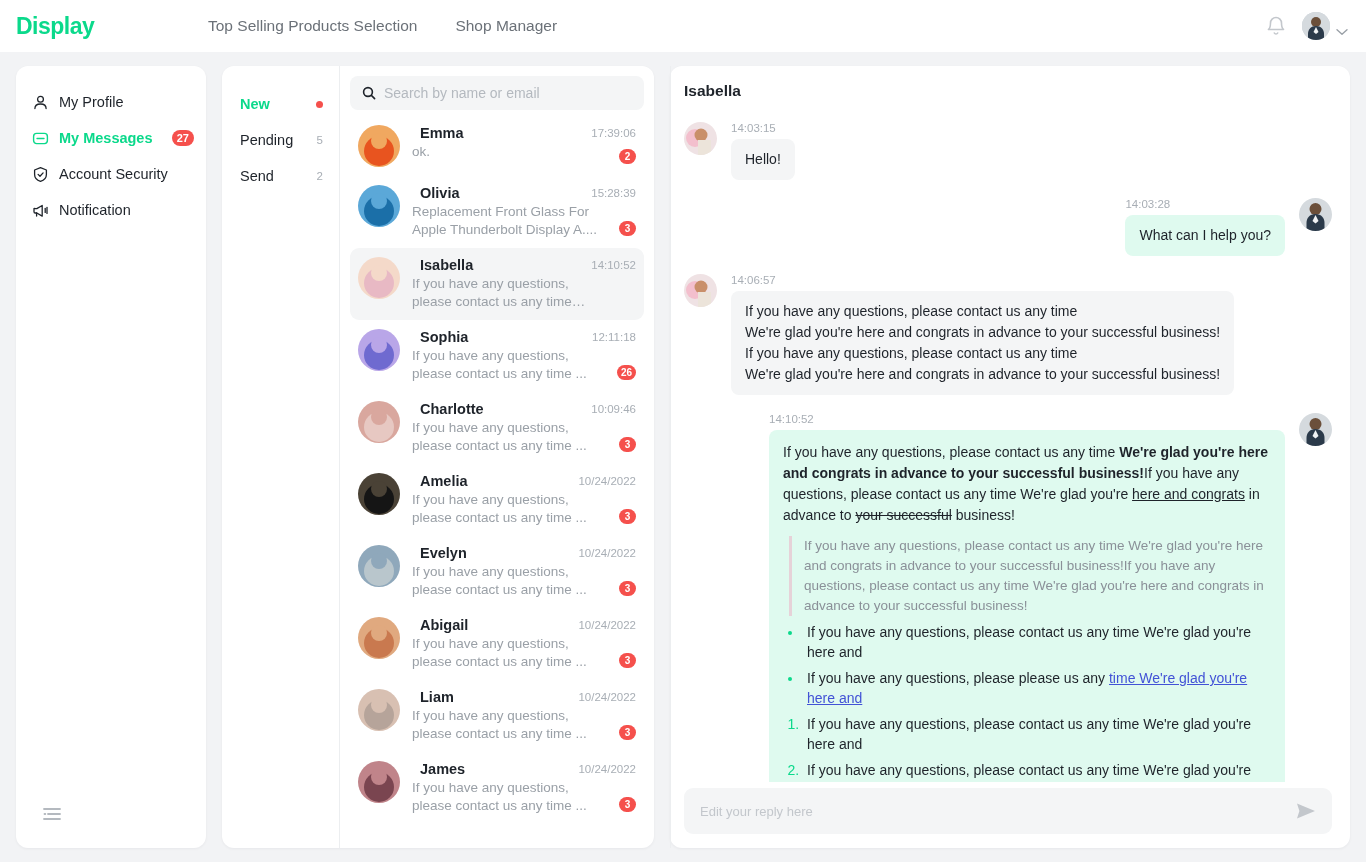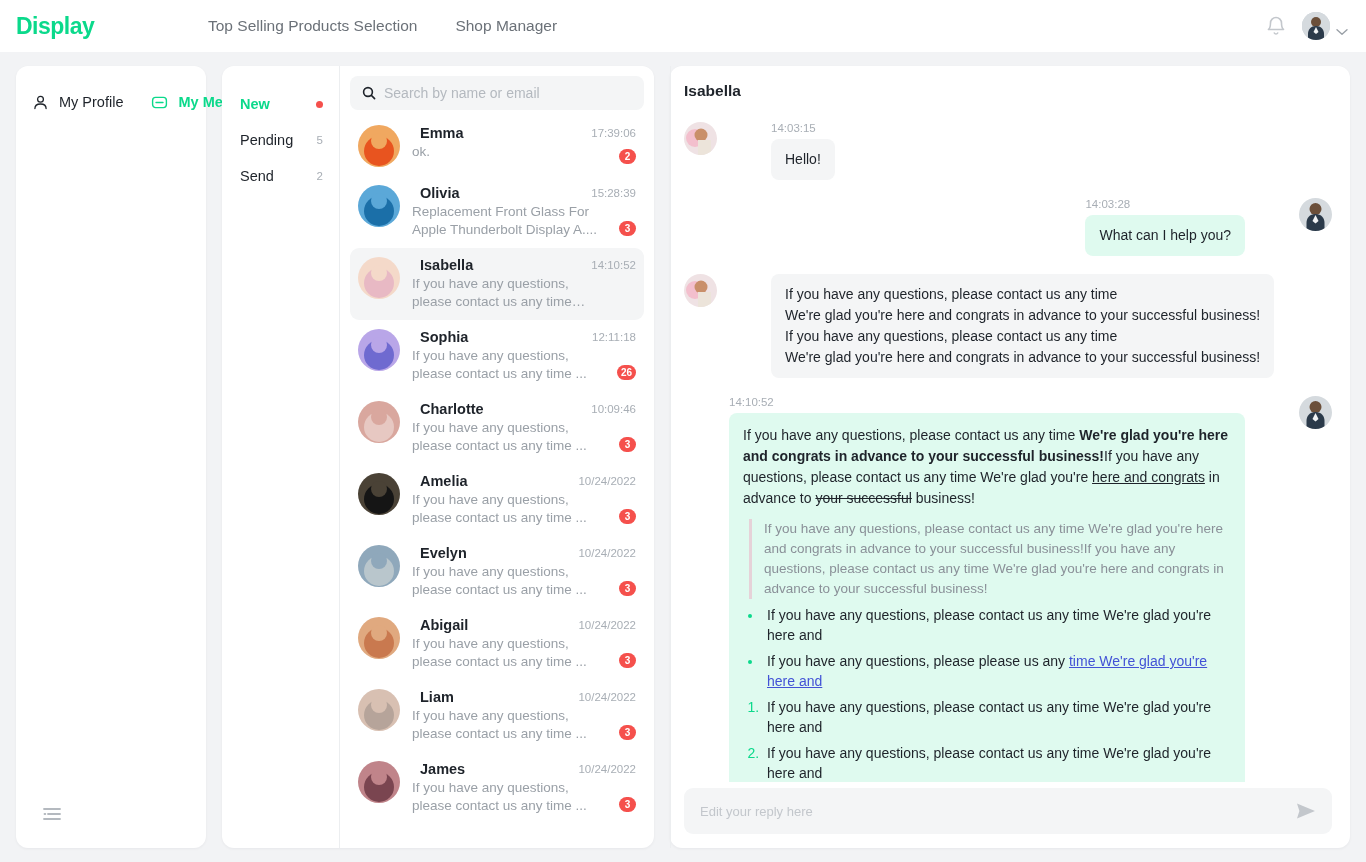--- a/index.html
+++ b/index.html
@@ -84,7 +84,7 @@
     padding: 18px 0 0 0;
     position: relative;
     display: flex;
-    flex-direction: row;
+    flex-direction: column;
   }
   .side-item {
     height: 36px;

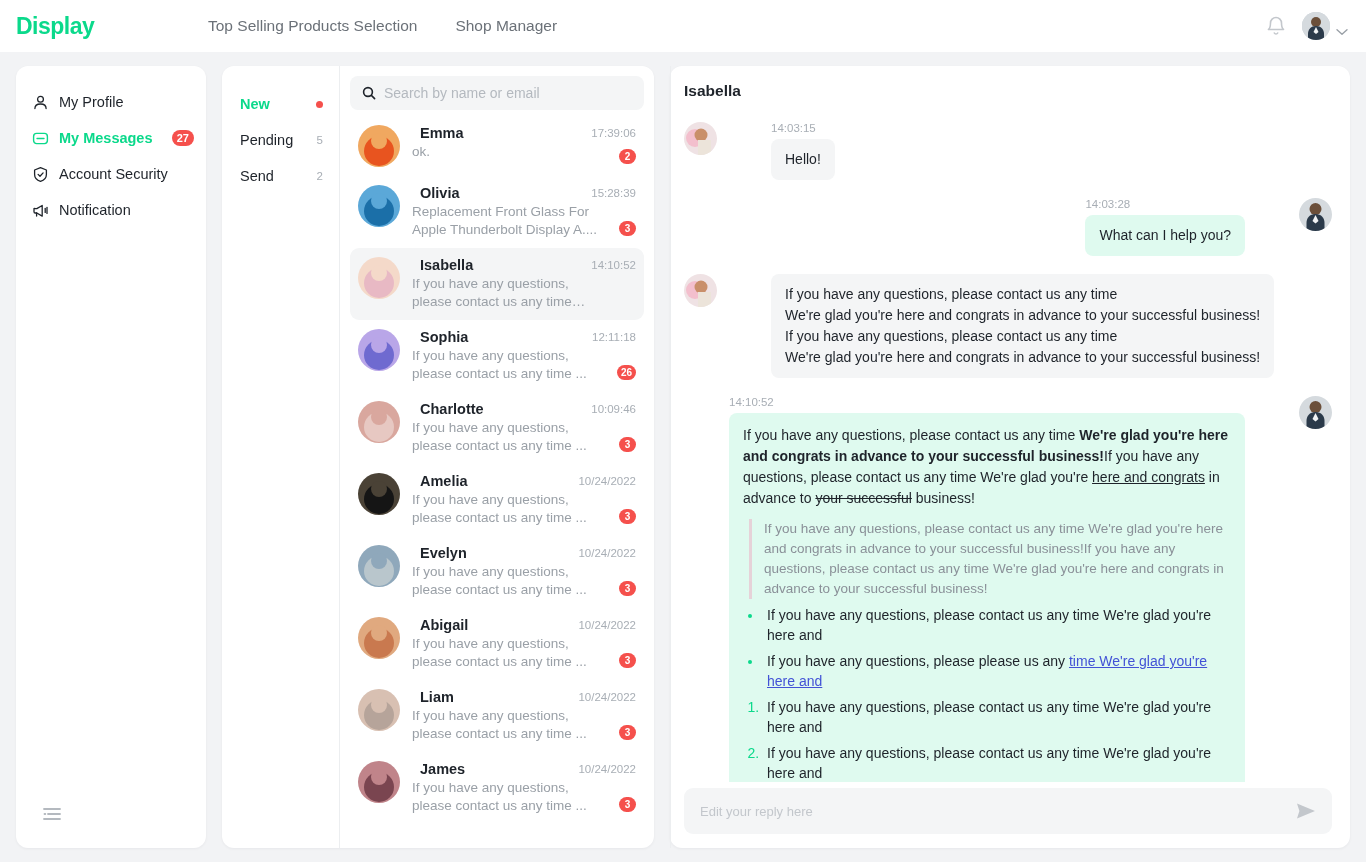--- a/index.html
+++ b/index.html
@@ -246,7 +246,7 @@
     padding-top: 12px;
   }
 
-  .row { display: flex; margin-bottom: 18px; gap: 40px; }
+  .row { display: flex; margin-bottom: 18px; }
   .row.in { justify-content: flex-start; }
   .row.out { justify-content: flex-end; }
   .ava {

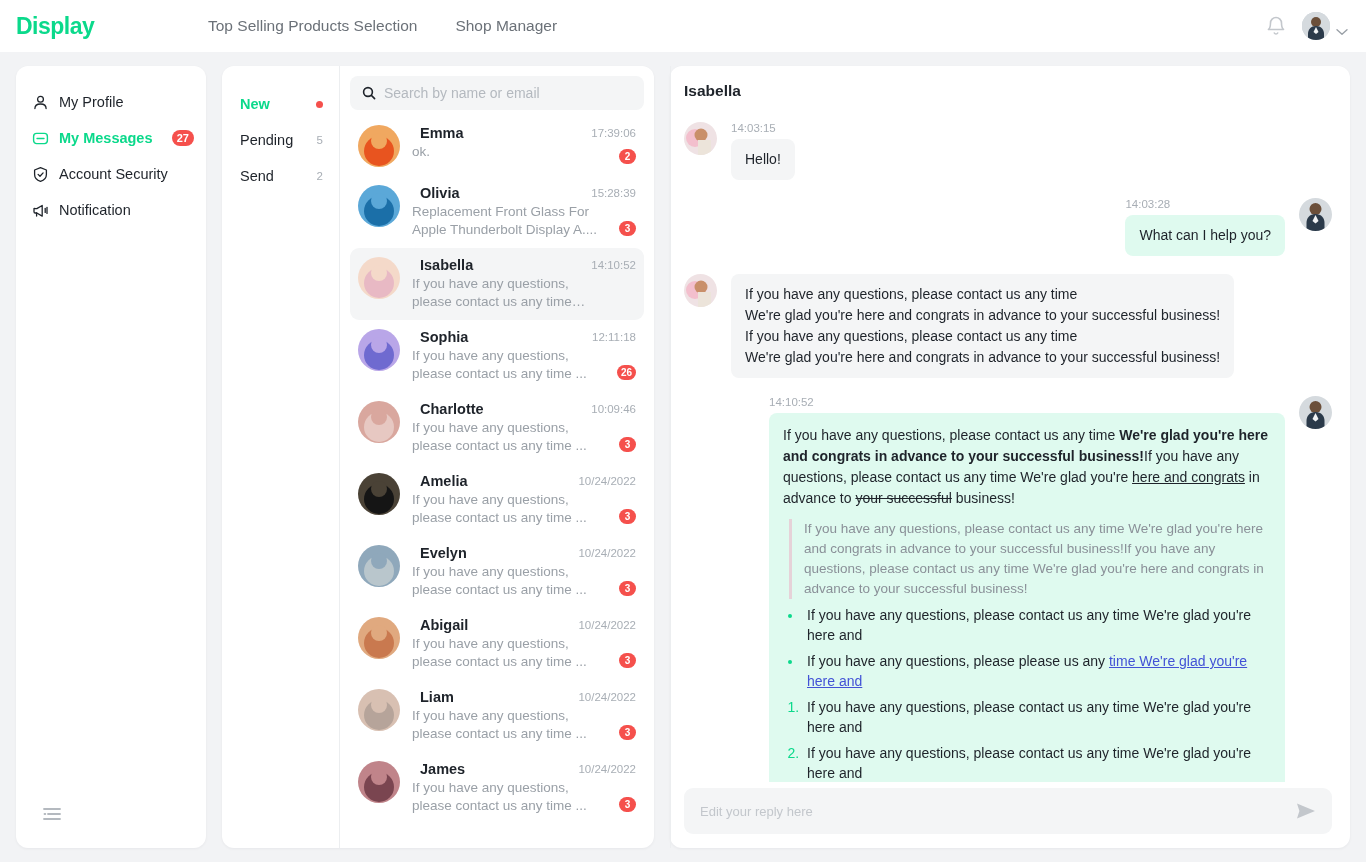--- a/index.html
+++ b/index.html
@@ -635,6 +635,7 @@
             </svg>
         </span>
         <div class="bubble-wrap">
+          <div class="ts">14:06:57</div>
           <div class="bubble in" style="white-space:pre-line">If you have any questions, please contact us any time
 We're glad you're here and congrats in advance to your successful business!
 If you have any questions, please contact us any time

